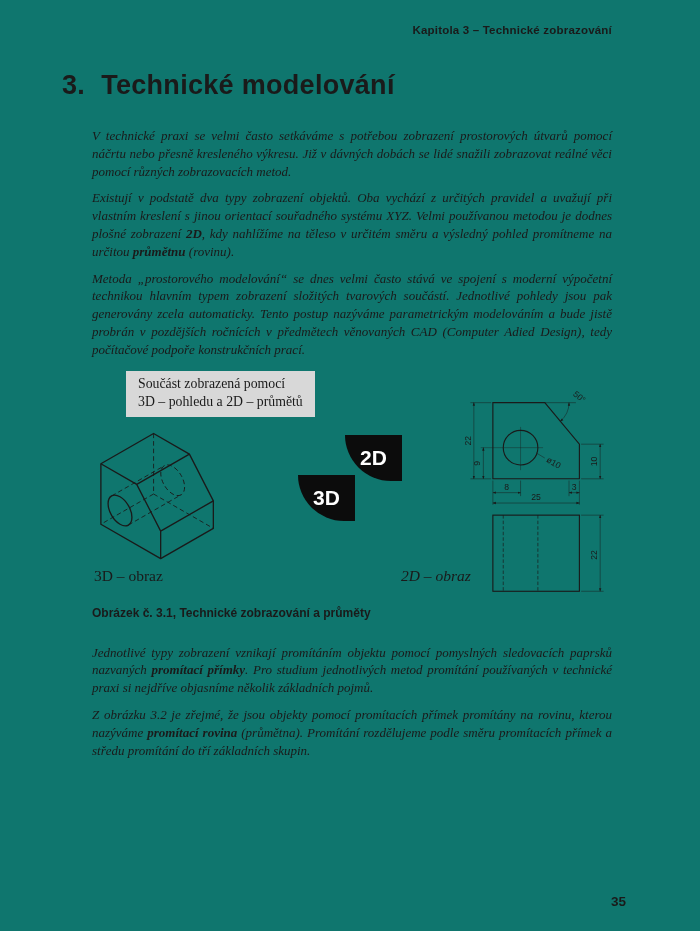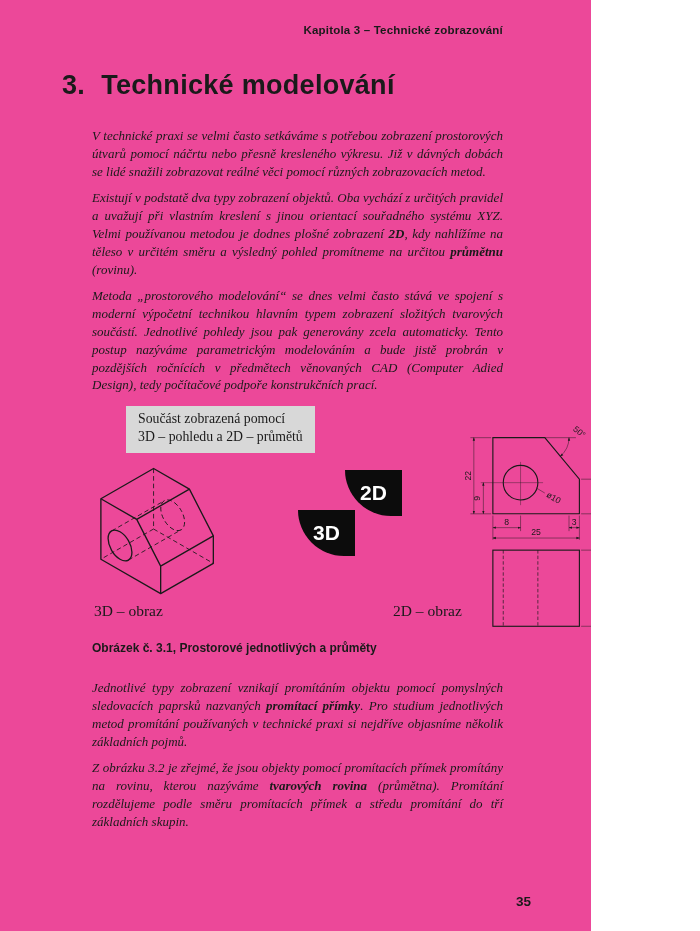--- a/index.html
+++ b/index.html
@@ -4,7 +4,7 @@
 <style>
   html,body{margin:0;padding:0;background:#ffffff;}
   .page{
-    width:591px;height:931px;position:relative;background:#ec4899;
+    width:700px;height:931px;position:relative;background:#0f766e;
     color:#1a1a1a;font-family:"Liberation Serif", serif;overflow:hidden;
     box-sizing:border-box;
   }

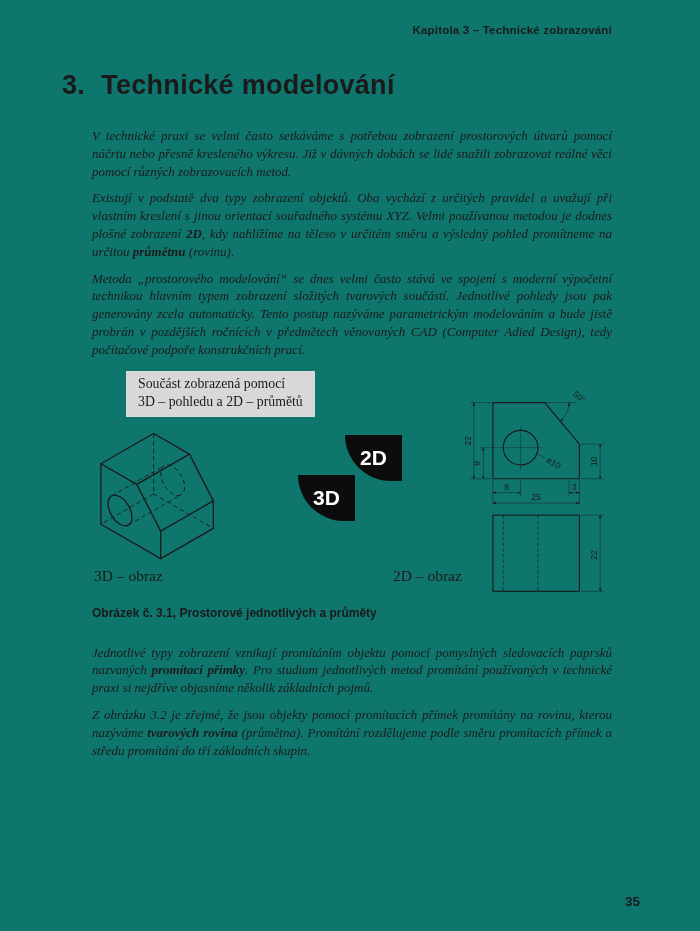--- a/index.html
+++ b/index.html
@@ -37,7 +37,7 @@
   .badge-3d{left:206px;top:104px;border-radius:0 0 0 48px;}
   .view-label{position:absolute;top:196px;font-size:15.5px;}
   .vl-3d{left:2px;}
-  .vl-2d{left:301px;}
+  .vl-2d{left:309px;font-style:italic;}
   .fig-caption{
     font:bold 12px "Liberation Sans", sans-serif;
     margin:10px 0 24px;

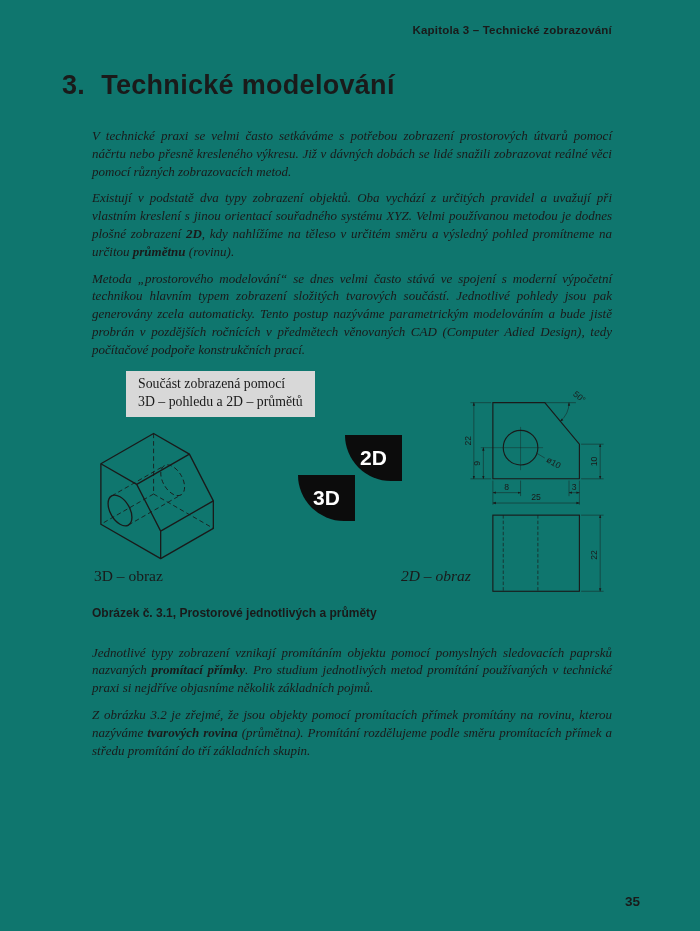--- a/index.html
+++ b/index.html
@@ -141,7 +141,7 @@
       <div class="view-label vl-2d">2D – obraz</div>
     </div>
 
-    <div class="fig-caption">Obrázek č. 3.1, Prostorové jednotlivých a průměty</div>
+    <div class="fig-caption">Obrázek č. 3.1, Technické zobrazování a průměty</div>
 
     <p class="body">Jednotlivé typy zobrazení vznikají promítáním objektu pomocí pomyslných sledovacích paprsků nazvaných <b>promítací přímky</b>. Pro studium jednotlivých metod promítání používaných v technické praxi si nejdříve objasníme několik základních pojmů.</p>
     <p class="body">Z obrázku 3.2 je zřejmé, že jsou objekty pomocí promítacích přímek promítány na rovinu, kterou nazýváme <b>tvarových rovina</b> (průmětna). Promítání rozdělujeme podle směru promítacích přímek a středu promítání do tří základních skupin.</p>

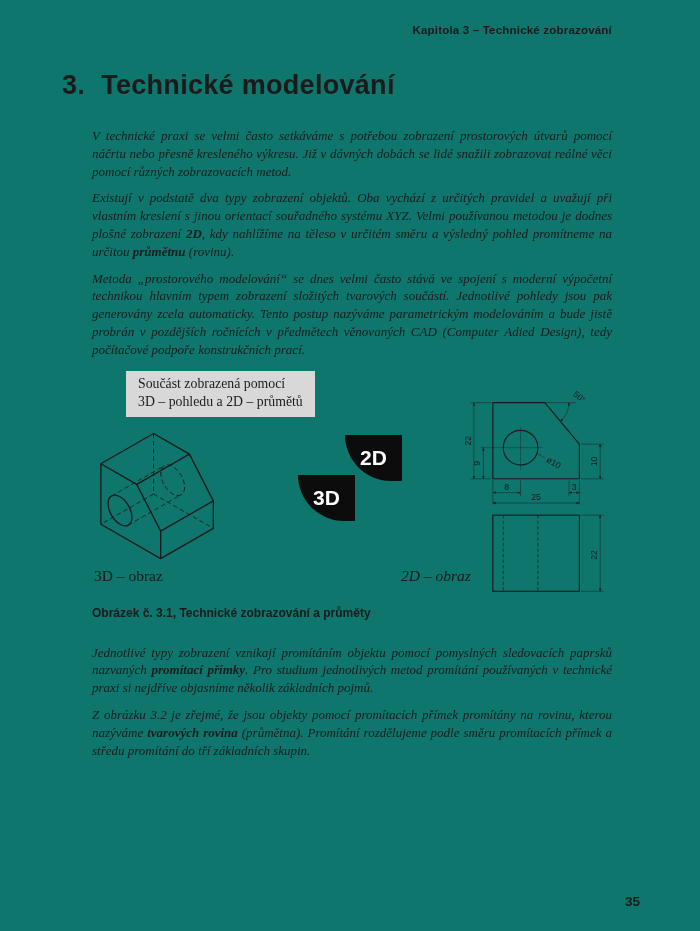--- a/index.html
+++ b/index.html
@@ -144,7 +144,7 @@
     <div class="fig-caption">Obrázek č. 3.1, Technické zobrazování a průměty</div>
 
     <p class="body">Jednotlivé typy zobrazení vznikají promítáním objektu pomocí pomyslných sledovacích paprsků nazvaných <b>promítací přímky</b>. Pro studium jednotlivých metod promítání používaných v technické praxi si nejdříve objasníme několik základních pojmů.</p>
-    <p class="body">Z obrázku 3.2 je zřejmé, že jsou objekty pomocí promítacích přímek promítány na rovinu, kterou nazýváme <b>tvarových rovina</b> (průmětna). Promítání rozdělujeme podle směru promítacích přímek a středu promítání do tří základních skupin.</p>
+    <p class="body">Z obrázku 3.2 je zřejmé, že jsou objekty pomocí promítacích přímek promítány na rovinu, kterou nazýváme <b>promítací rovina</b> (průmětna). Promítání rozdělujeme podle směru promítacích přímek a středu promítání do tří základních skupin.</p>
   </div>
 
   <div class="page-number">35</div>

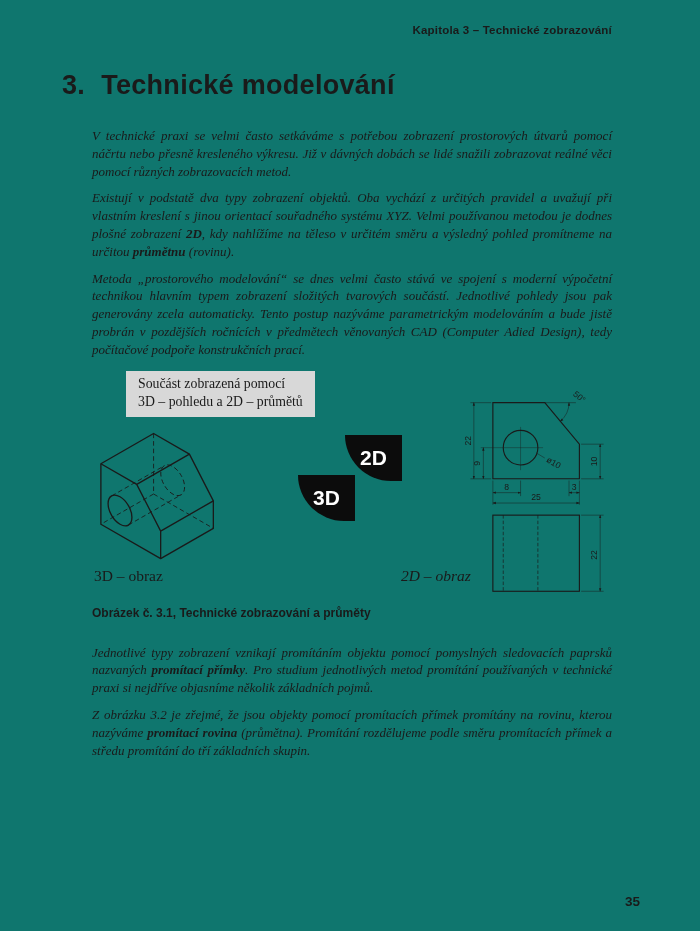--- a/index.html
+++ b/index.html
@@ -43,7 +43,7 @@
     margin:10px 0 24px;
   }
   .page-number{
-    position:absolute;bottom:22px;right:60px;
+    position:absolute;bottom:22px;right:74px;
     font:bold 13.5px "Liberation Sans", sans-serif;
   }
 

